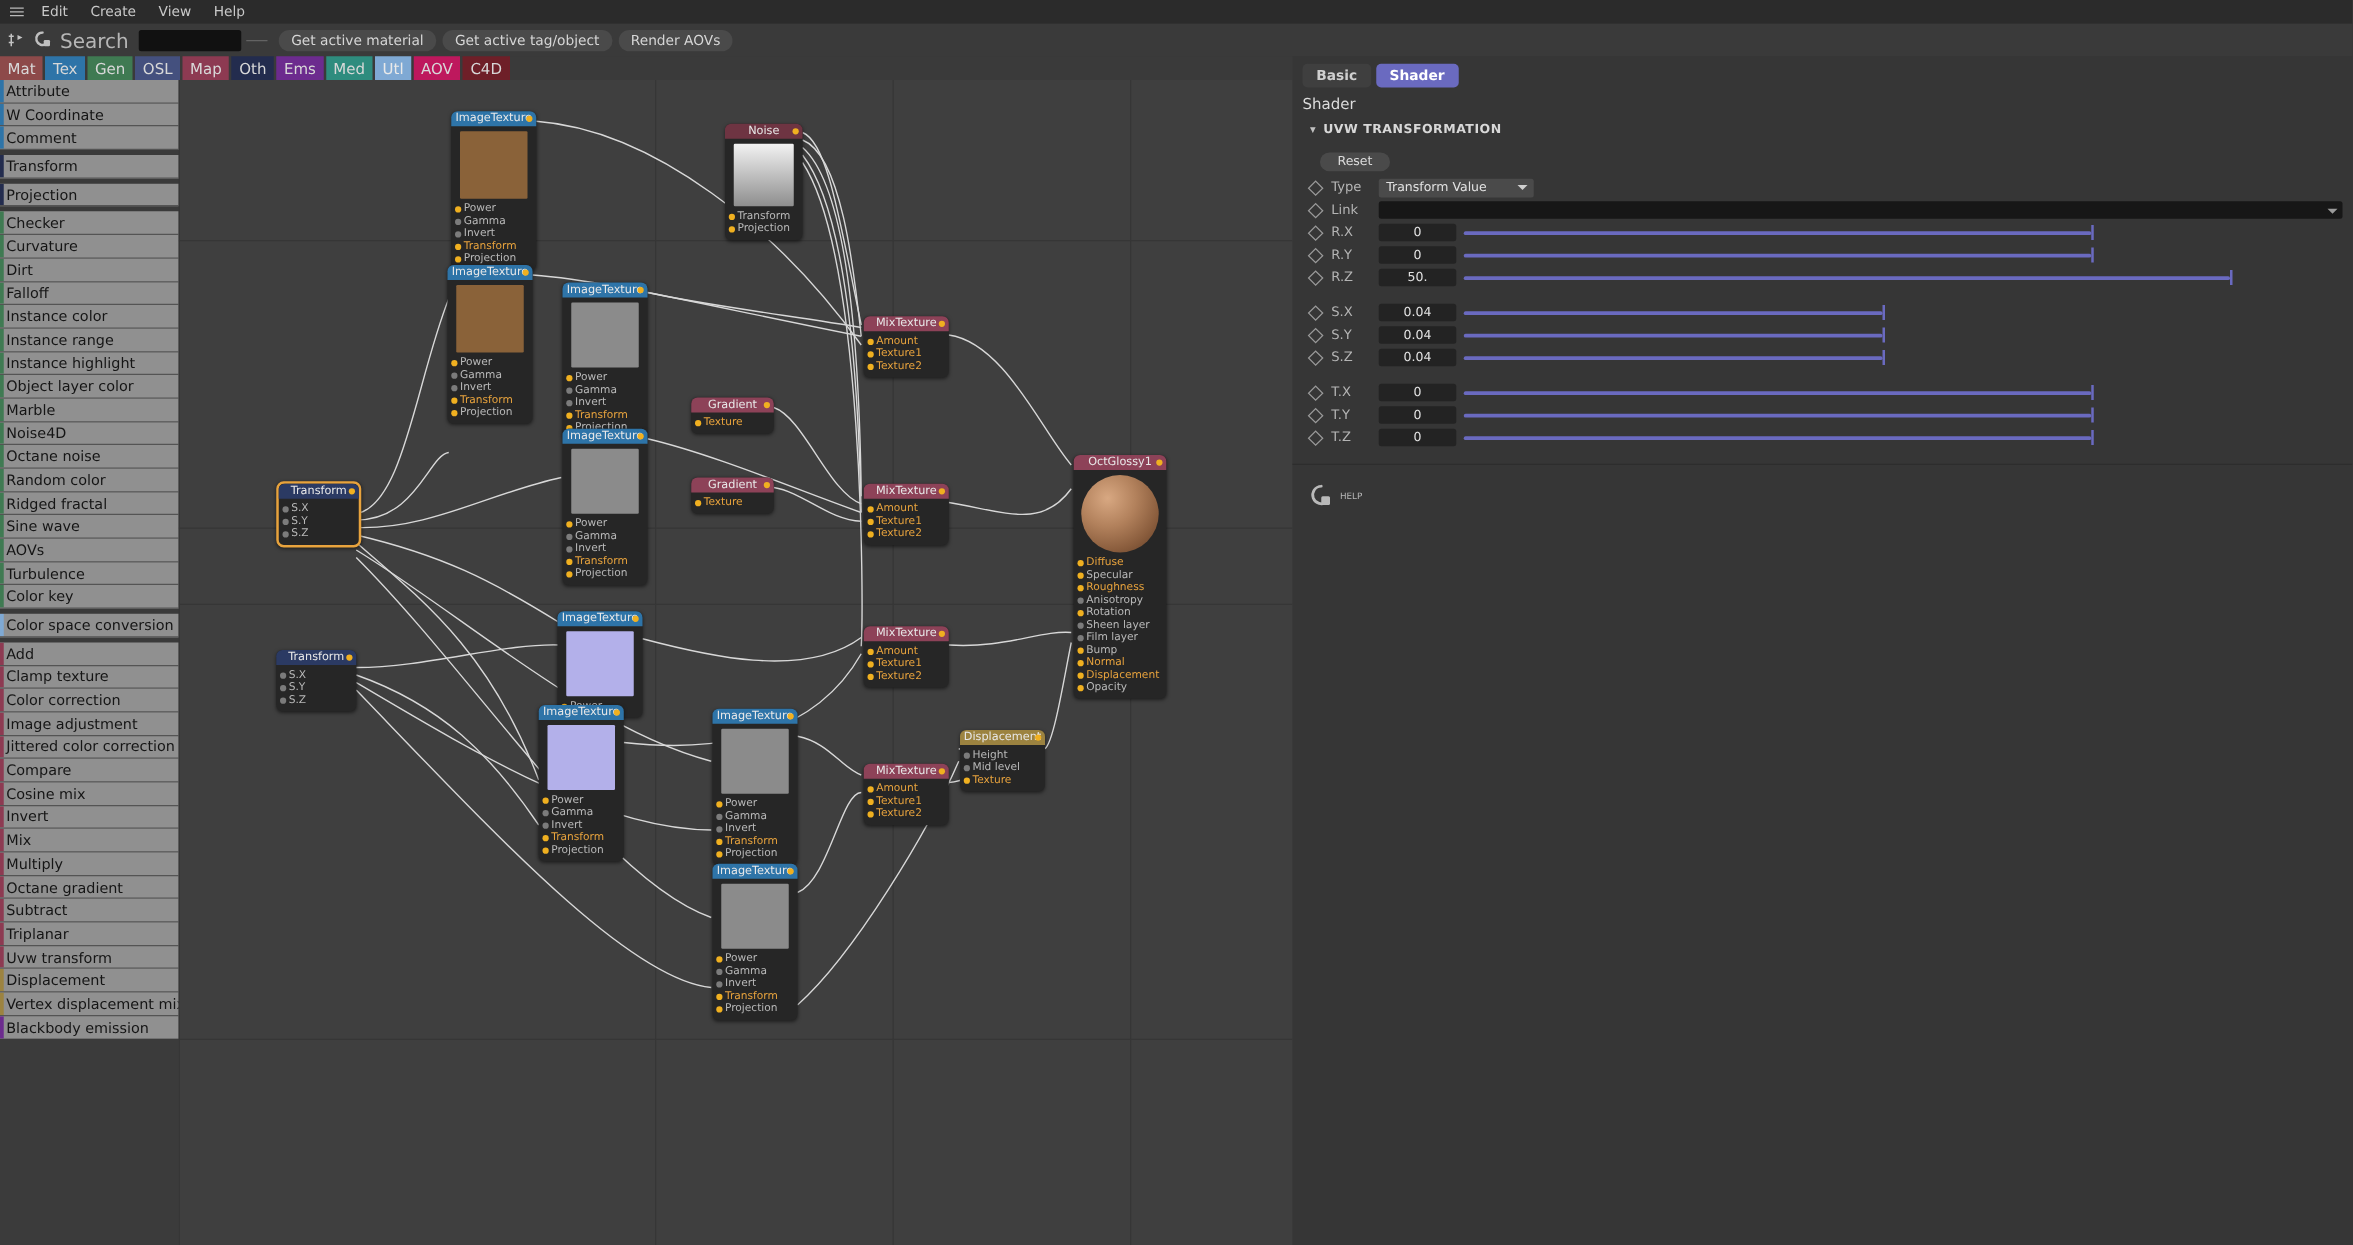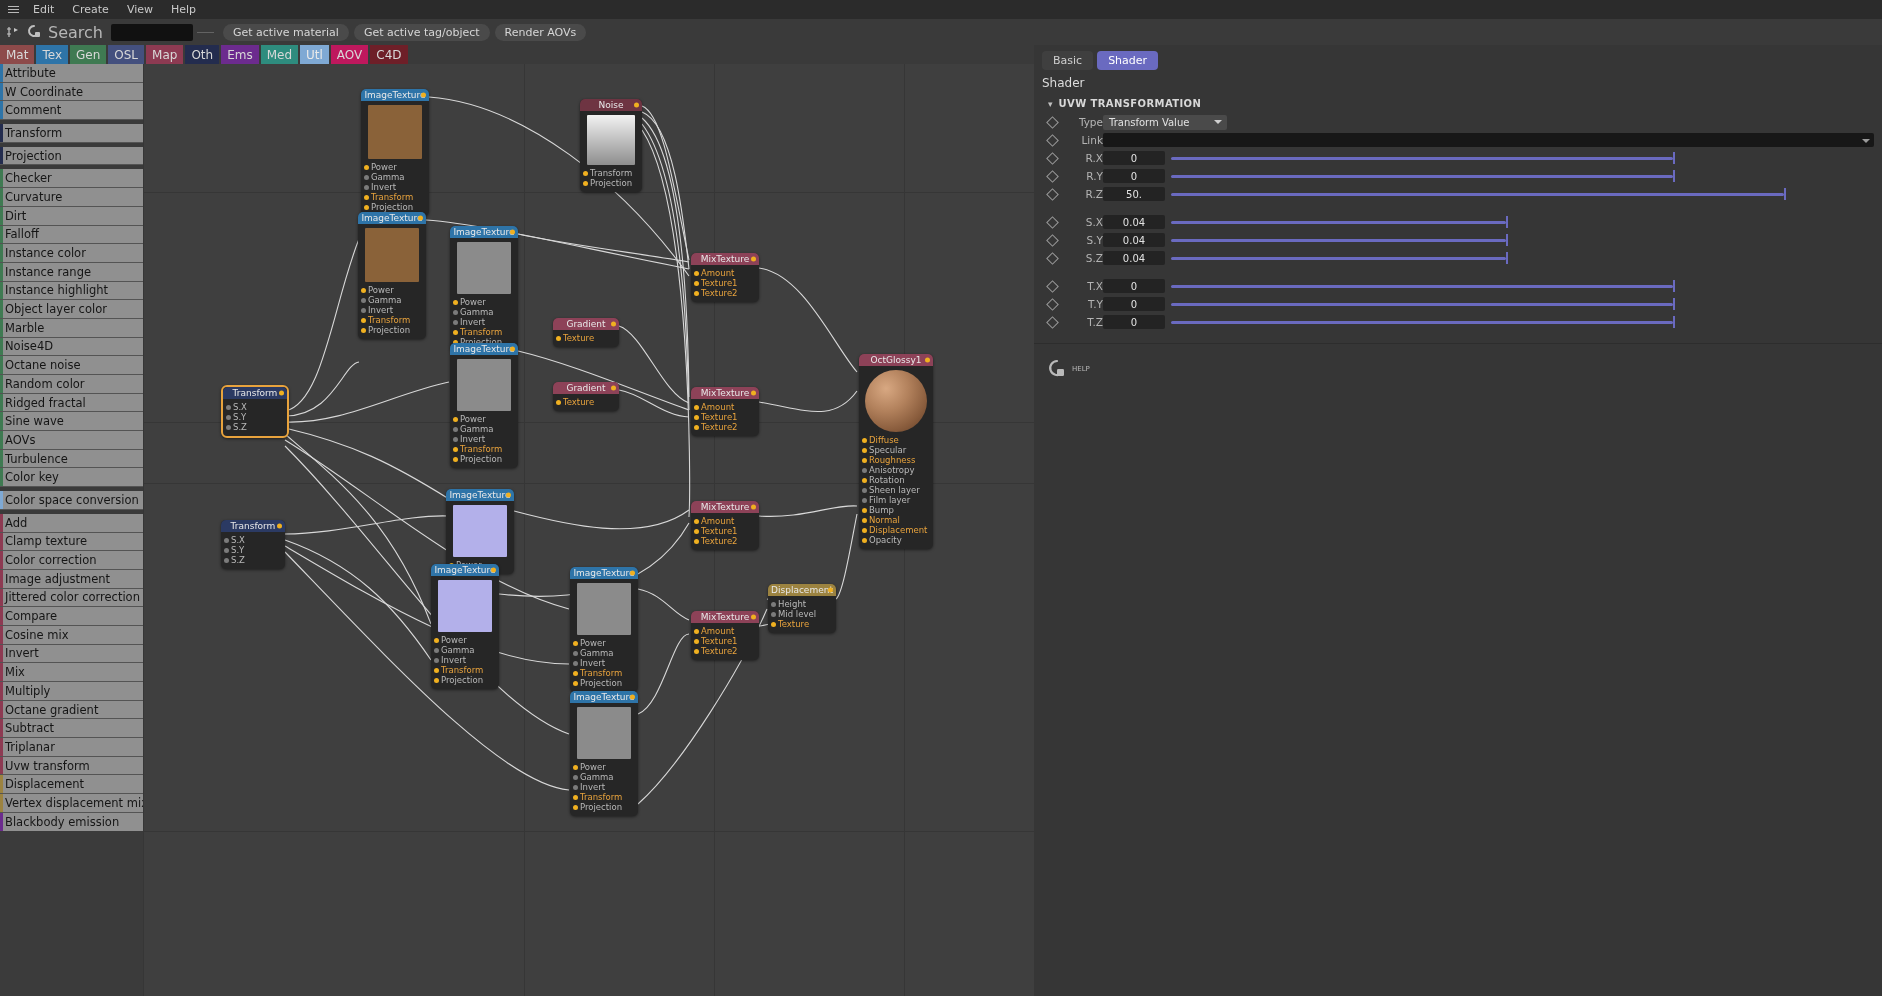--- a/index.html
+++ b/index.html
@@ -63,7 +63,7 @@
 
   
   .rpanel{position:absolute;left:1034px;top:45px;width:848px;height:951px;background:#363636;}
-  .rtabs{display:flex;gap:4px;padding:6px 8px 0 8px;}
+  .rtabs{display:flex;gap:4px;padding:6px 8px 0 8px;font-weight:bold;}
   .rtab{font-size:11px;color:#cfcfcf;padding:3px 11px;border-radius:4px;background:#3f3f3f;}
   .rtab.sel{background:#6a6ac0;color:#fff;}
   .rtitle{color:#dcdcdc;font-size:12px;padding:6px 0 4px 8px;}

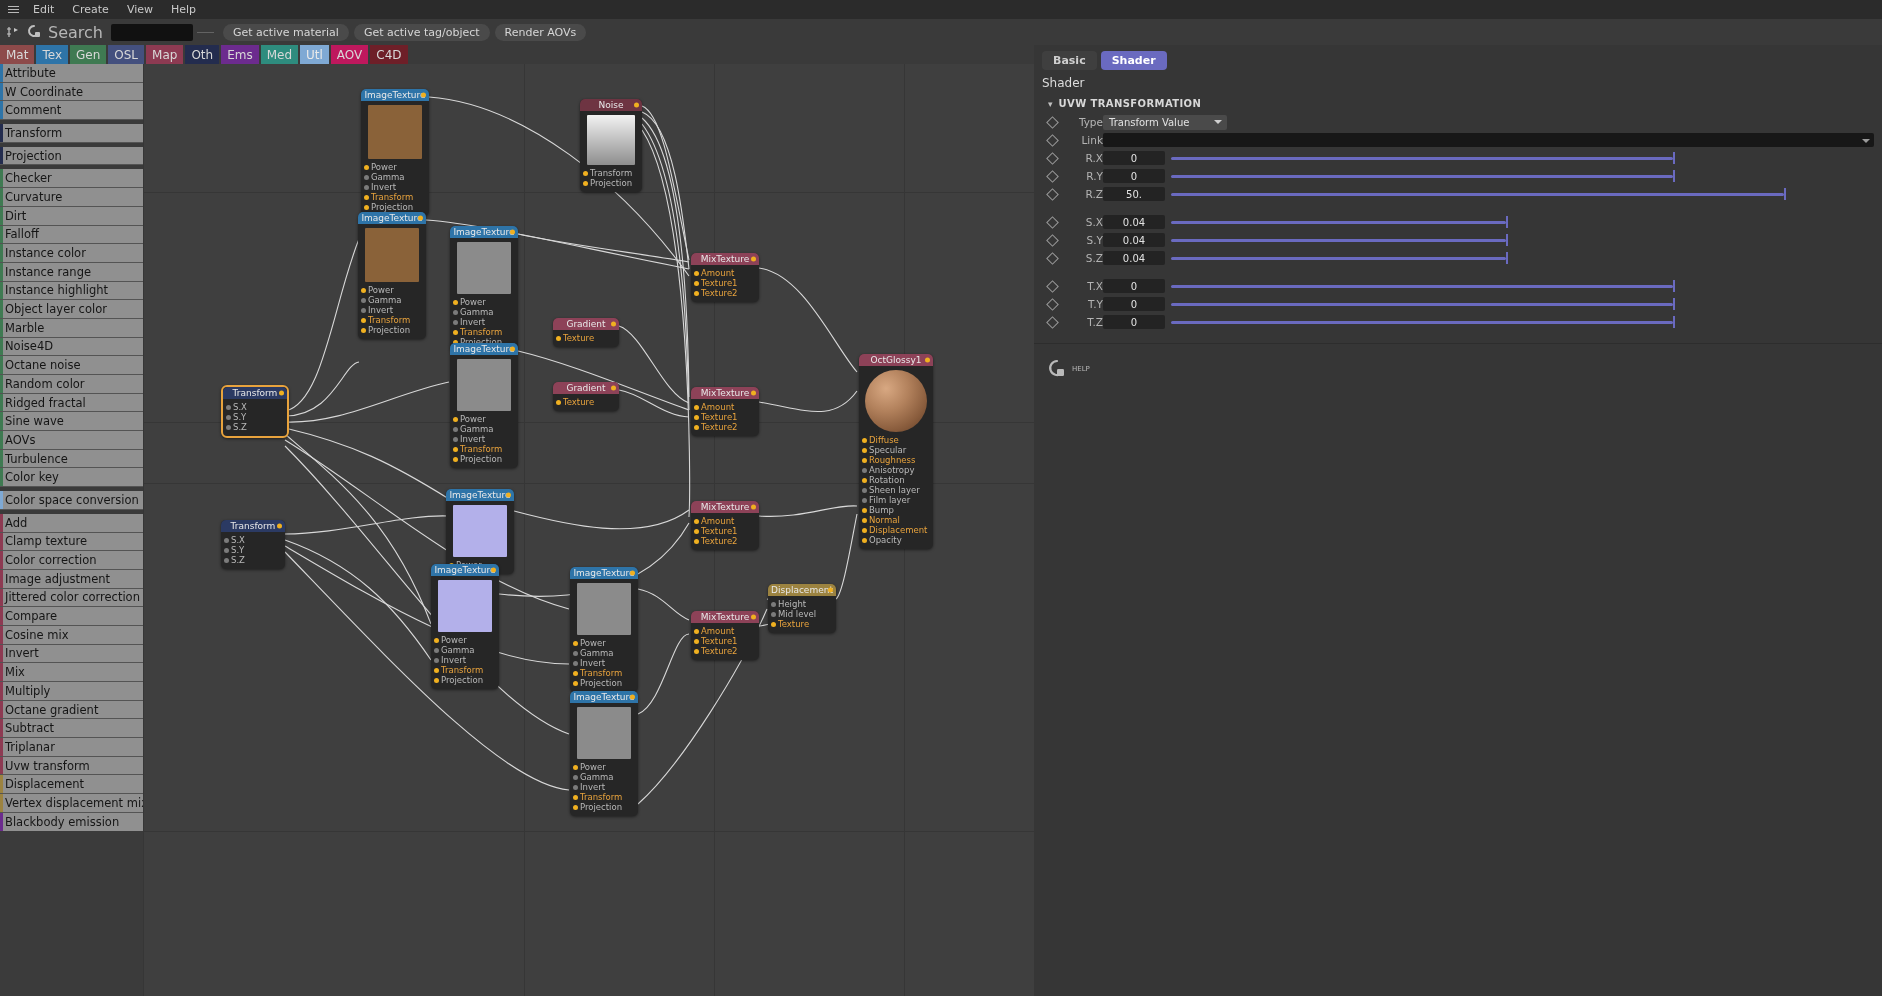--- a/index.html
+++ b/index.html
@@ -612,6 +612,9 @@
       <span class="rsec-lbl">UVW TRANSFORMATION</span>
     </div>
 
+    <div class="resetrow">
+      <div class="resetbtn">Reset</div>
+    </div>
 
     <div class="prm">
       <span class="diamond"></span>

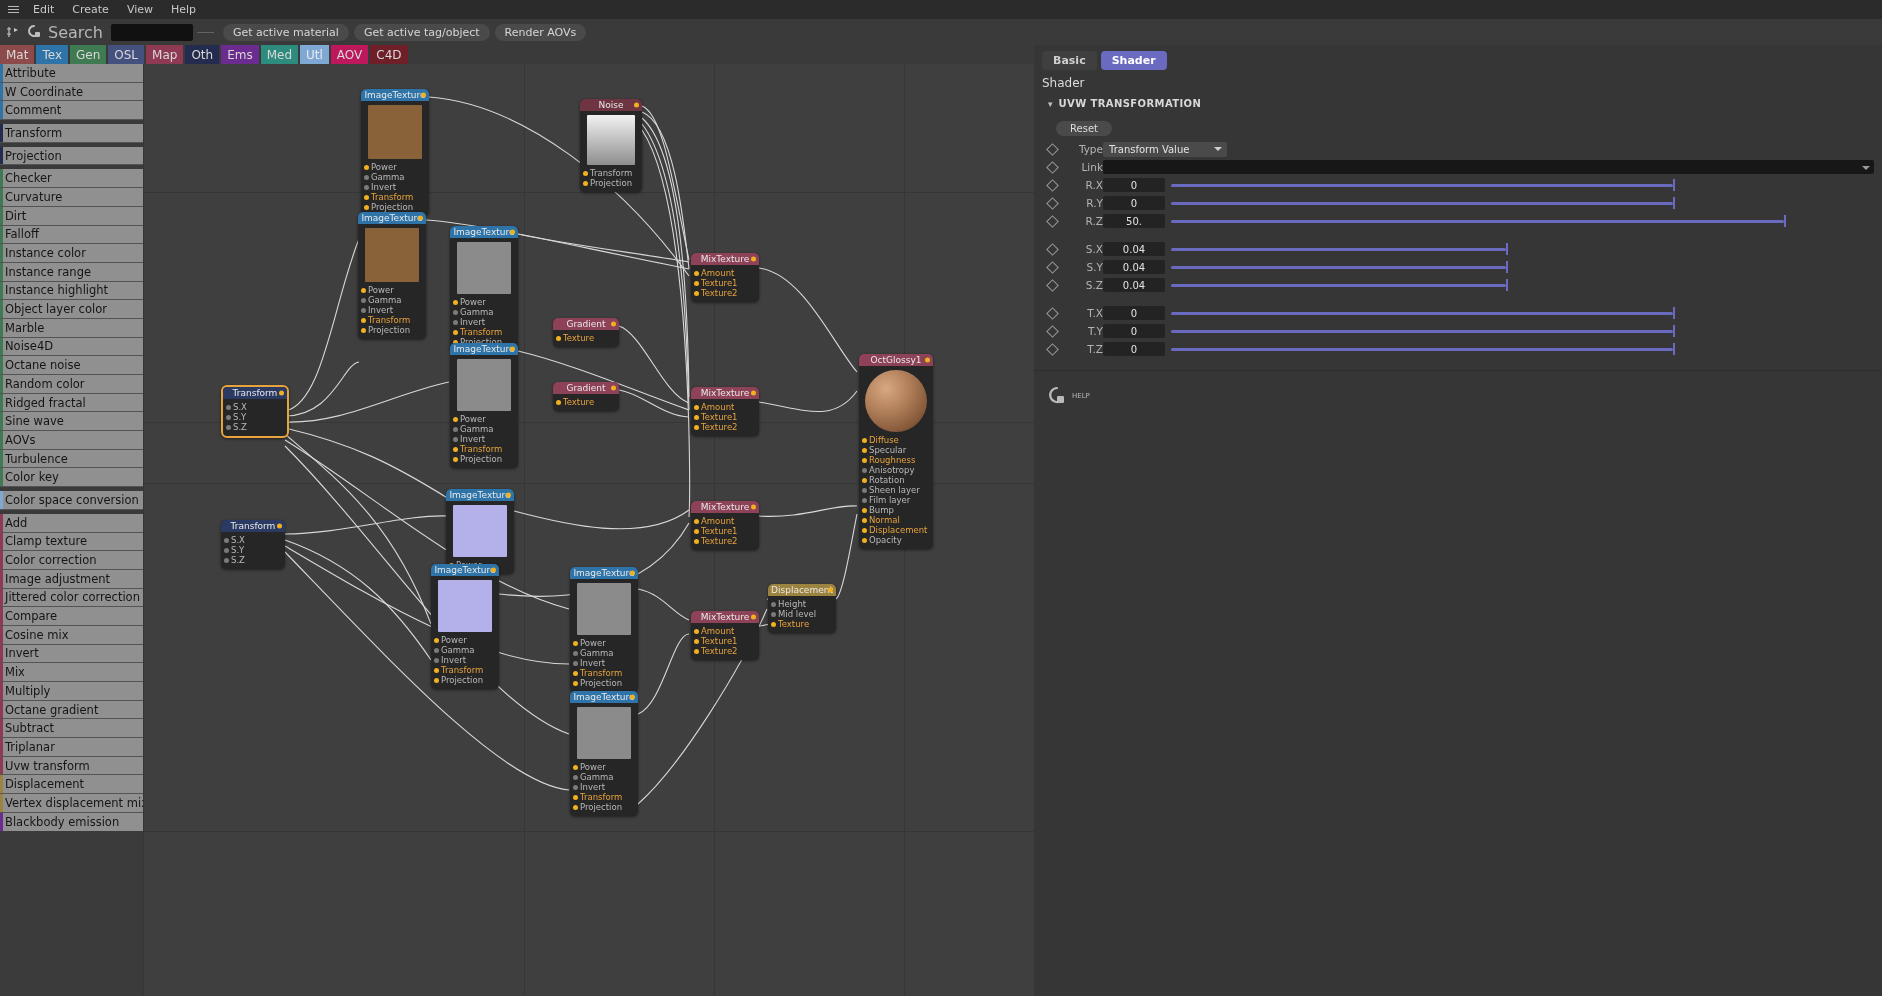--- a/index.html
+++ b/index.html
@@ -73,7 +73,7 @@
   .resetrow{padding:4px 0 4px 22px;}
   .resetbtn{display:inline-flex;align-items:center;justify-content:center;width:56px;height:15px;
             background:#4a4a4a;border-radius:8px;color:#dcdcdc;font-size:10px;}
-  .prm{display:flex;align-items:center;height:18px;padding-left:14px;text-align:right;}
+  .prm{display:flex;align-items:center;height:18px;padding-left:14px;}
   .diamond{width:7px;height:7px;border:1px solid #9a9a9a;transform:rotate(45deg);margin-right:8px;flex:none;}
   .plbl{color:#b4b4b4;font-size:10.5px;width:38px;flex:none;}
   .pval{width:62px;height:14px;background:#232323;border-radius:2px;color:#e2e2e2;font-size:10px;

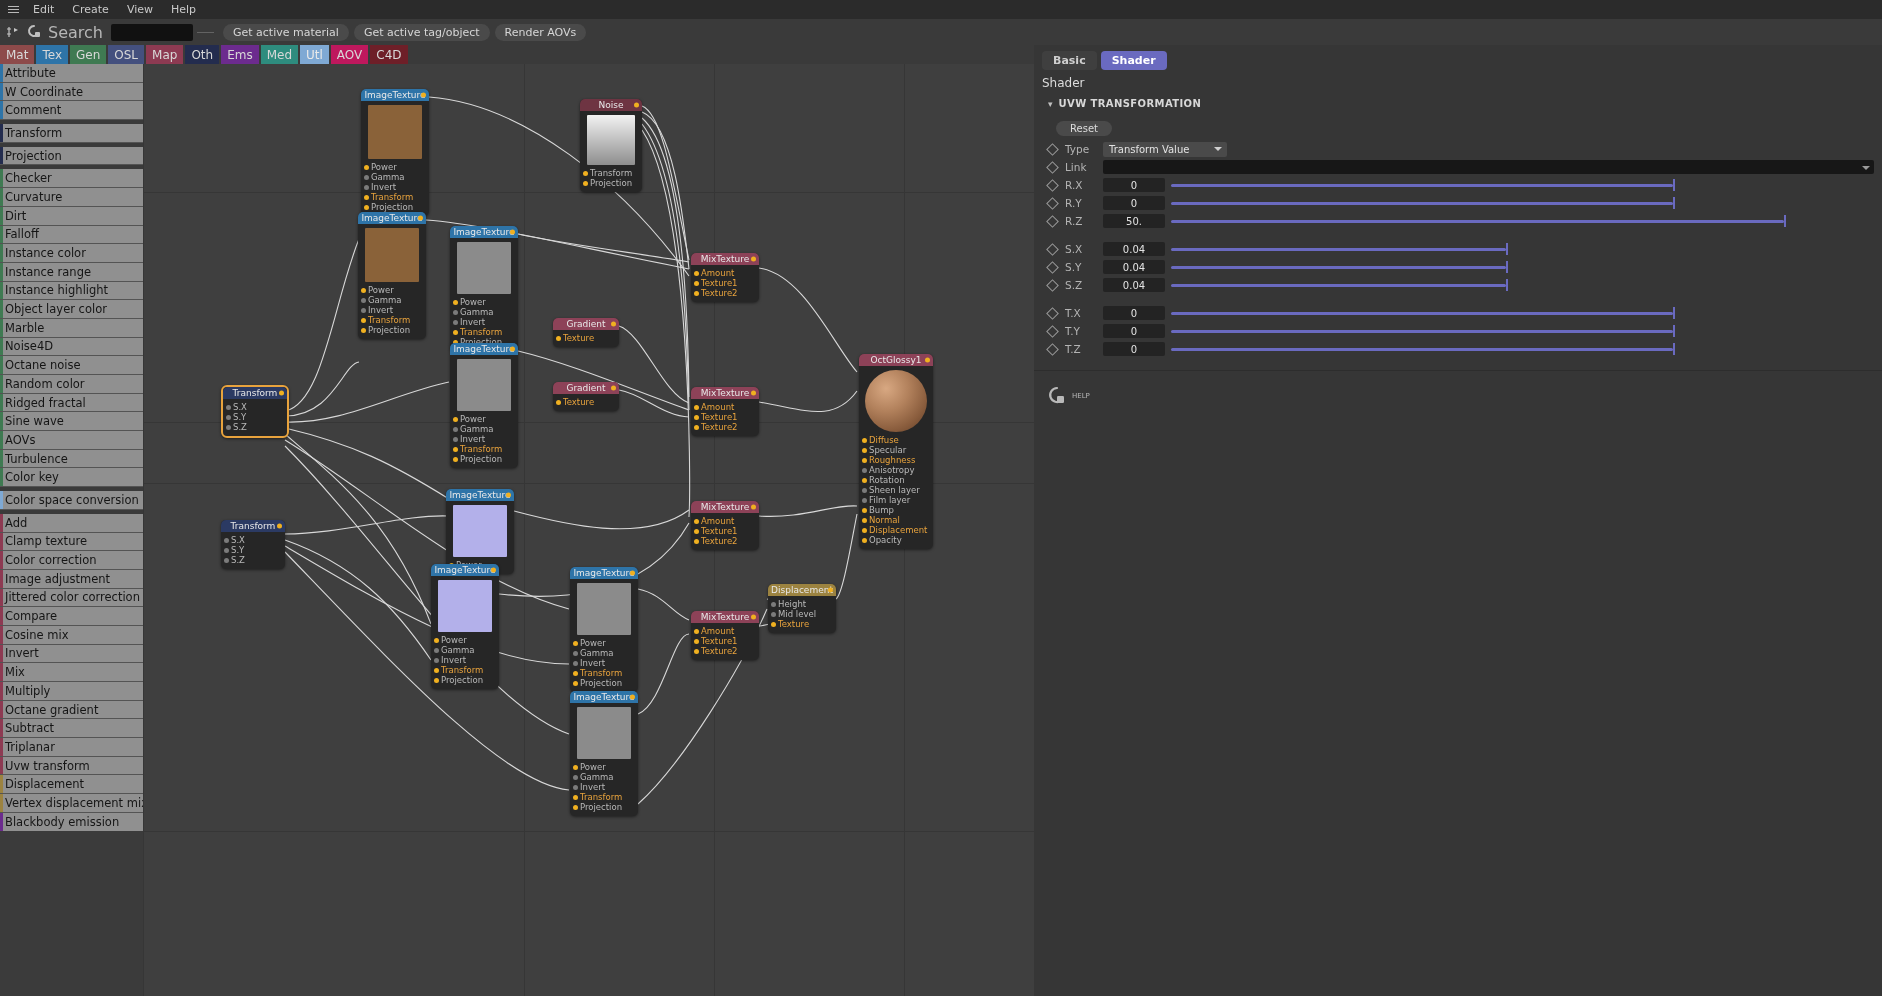--- a/index.html
+++ b/index.html
@@ -577,7 +577,7 @@
             <div class="prow hot"><span class="dot on"></span><span>Texture</span></div>
           </div>
         </div>
-        <div class="node" style="left: 716px; top: 290px; width: 74px;">
+        <div class="node" style="left: 716px; top: 300px; width: 74px;">
           <div class="nhdr gloss">
             <span>OctGlossy1</span>
             <span class="nport-out"></span>

